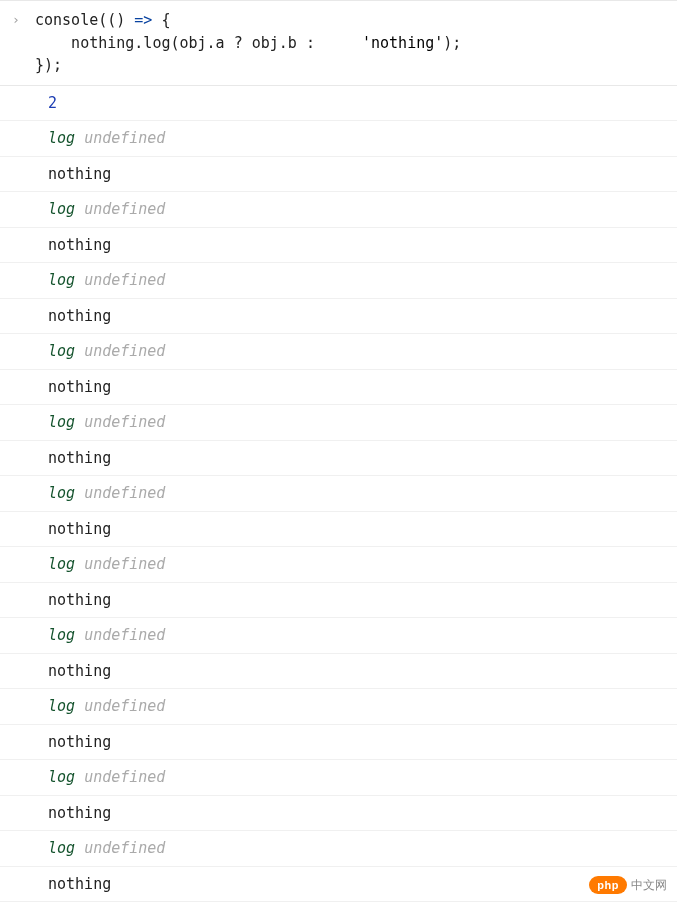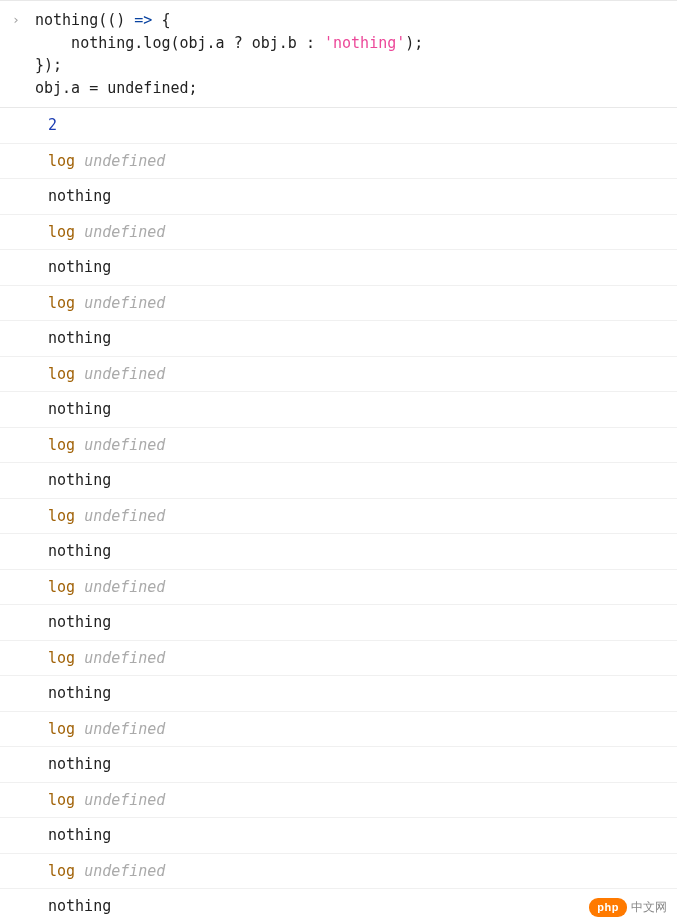--- a/index.html
+++ b/index.html
@@ -87,7 +87,7 @@
     <div class="input-block">
       <span class="input-marker">›</span>
       <div id="code-lines">
-          <div class="code-line"><span>nothing(() </span><span class="tok-arrow">=&gt;</span><span> {</span></div>
+          <div class="code-line"><span>console(() </span><span class="tok-arrow">=&gt;</span><span> {</span></div>
           <div class="code-line"><span>    nothing.log(obj.a ? obj.b : </span><span class="tok-string">'nothing'</span><span>);</span></div>
           <div class="code-line"><span>});</span></div>
           <div class="code-line"><span>obj.a = </span><span class="tok-undef">undefined</span><span>;</span></div>

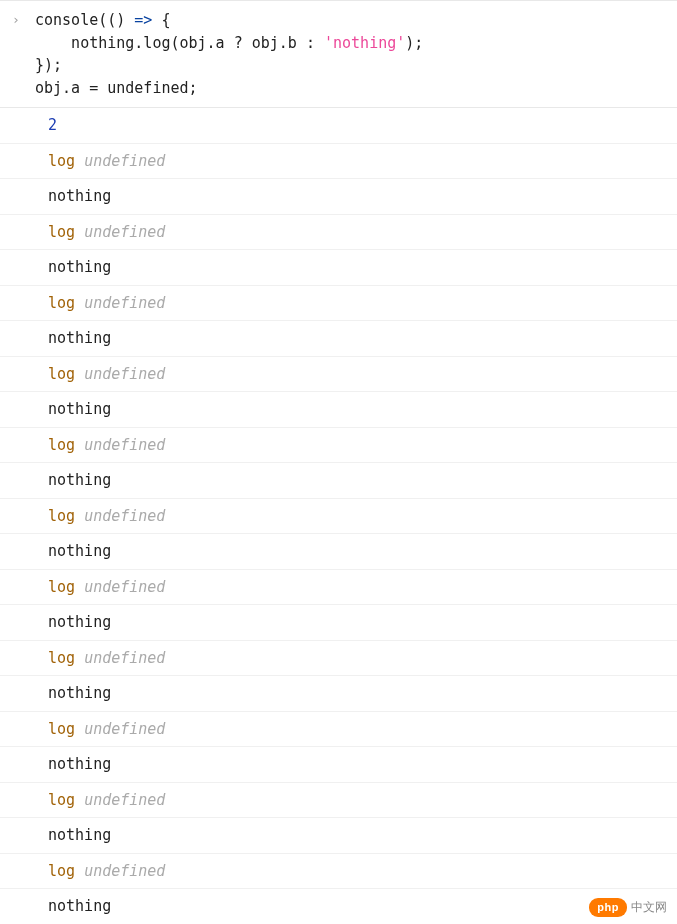--- a/index.html
+++ b/index.html
@@ -35,7 +35,7 @@
       color: #222;
     }
     .tok-arrow { color: #0842a0; }
-    .tok-string { color: #ec4899; }
+    .tok-string { color: #000000; margin-left: 38px; }
     .tok-num { color: #1c00cf; }
     .tok-undef { color: #222; }
     .result-line {

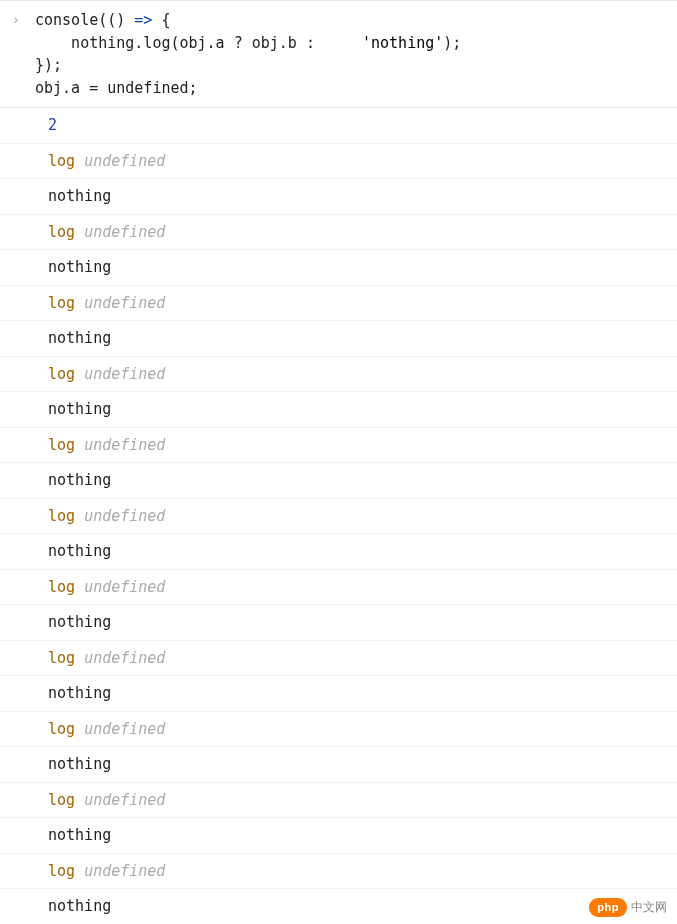--- a/index.html
+++ b/index.html
@@ -90,7 +90,6 @@
           <div class="code-line"><span>console(() </span><span class="tok-arrow">=&gt;</span><span> {</span></div>
           <div class="code-line"><span>    nothing.log(obj.a ? obj.b : </span><span class="tok-string">'nothing'</span><span>);</span></div>
           <div class="code-line"><span>});</span></div>
-          <div class="code-line"><span>obj.a = </span><span class="tok-undef">undefined</span><span>;</span></div>
         </div>
     </div>
     <div class="result-line">2</div>

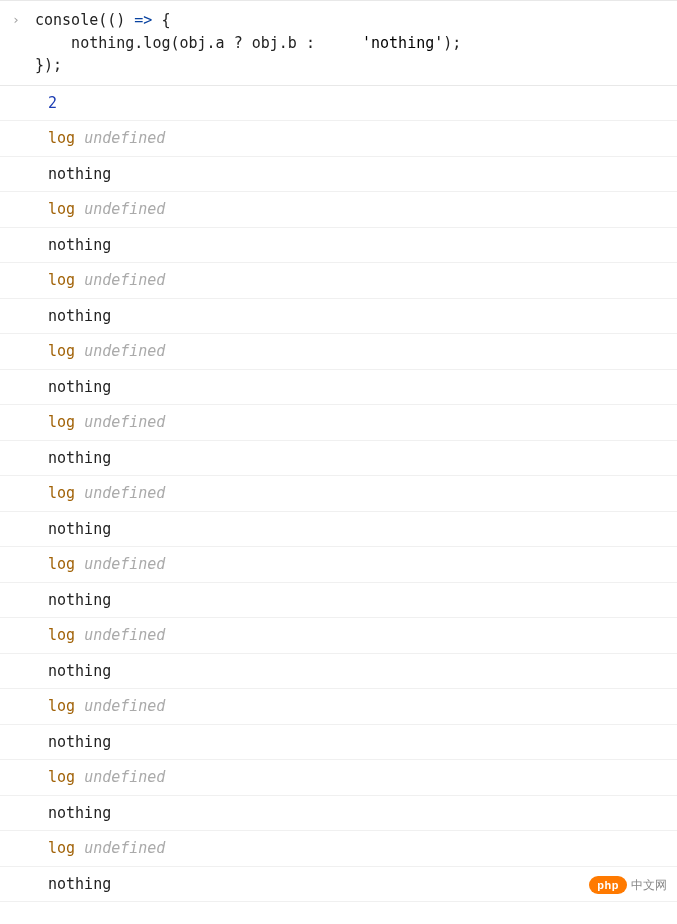--- a/index.html
+++ b/index.html
@@ -49,7 +49,8 @@
       color: #222;
     }
     .log-label {
-      color: #a16207;
+      color: #14532d;
+      font-style: italic;
     }
     .log-undefined {
       color: #aaa;

